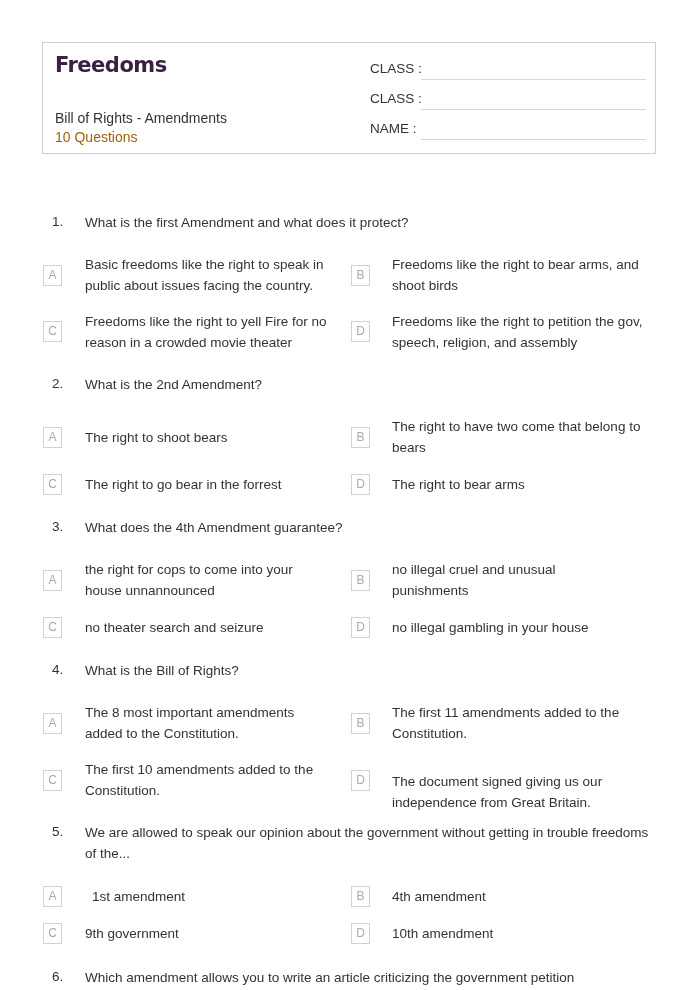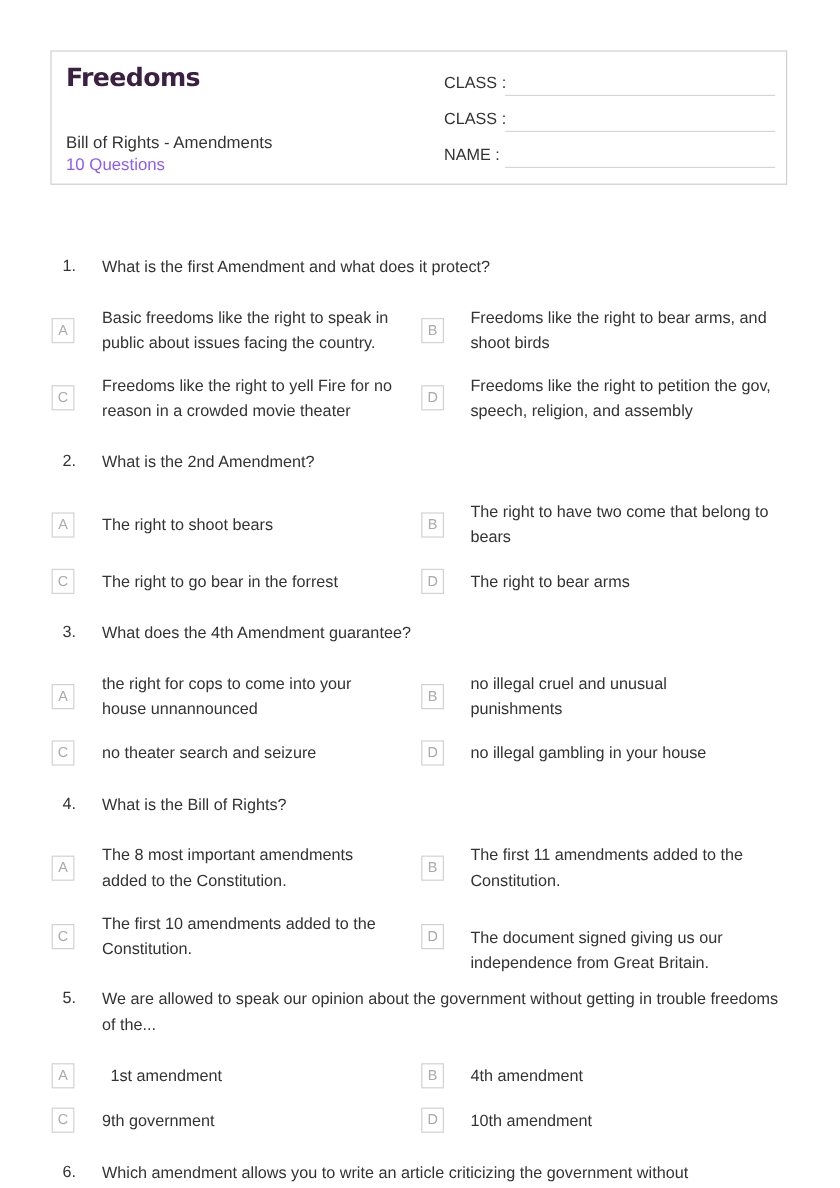--- a/index.html
+++ b/index.html
@@ -10,7 +10,7 @@
   .logo { position: absolute; left: 12px; top: 10px; font-family: "DejaVu Sans", sans-serif;
           font-weight: bold; font-size: 21px; letter-spacing: -0.5px; color: #3b2141; }
   .quiz-title { position: absolute; left: 12px; top: 67px; font-size: 14px; color: #333; }
-  .quiz-count { position: absolute; left: 12px; top: 86px; font-size: 14px; color: #8b5cf6; }
+  .quiz-count { position: absolute; left: 12px; top: 86px; font-size: 14px; color: #a16207; }
   .field { position: absolute; left: 327px; font-size: 13.5px; color: #333; }
   .field-line { position: absolute; left: 378px; width: 225px; height: 1px; background: #d6d6d6; }
   .q-num { position: absolute; left: 52px; font-size: 13.5px; color: #333; }

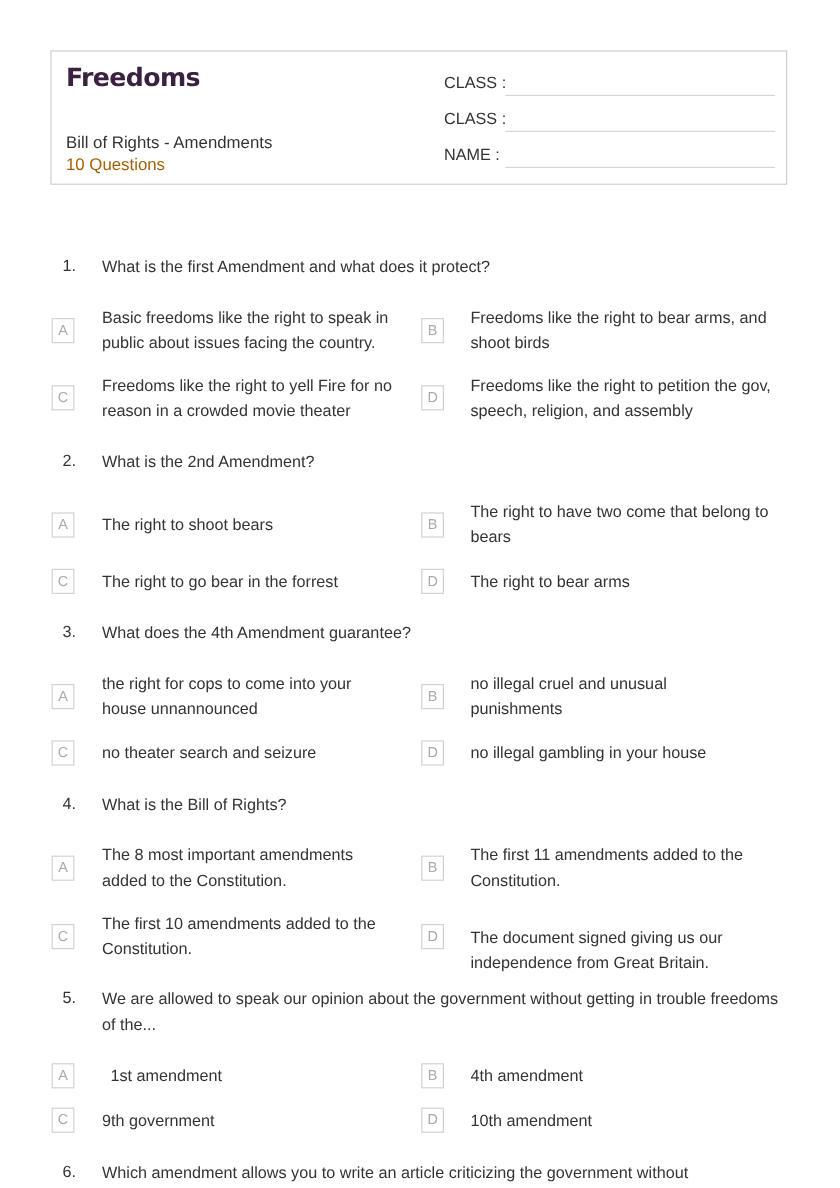--- a/index.html
+++ b/index.html
@@ -101,7 +101,7 @@
 
 <div>
   <div class="q-num" style="top:969px">6.</div>
-  <div class="q-text" style="top:967px">Which amendment allows you to write an article criticizing the government without</div>
+  <div class="q-text" style="top:967px">Which amendment allows you to write an article criticizing the government petition</div>
 </div>
 
 </body></html>

